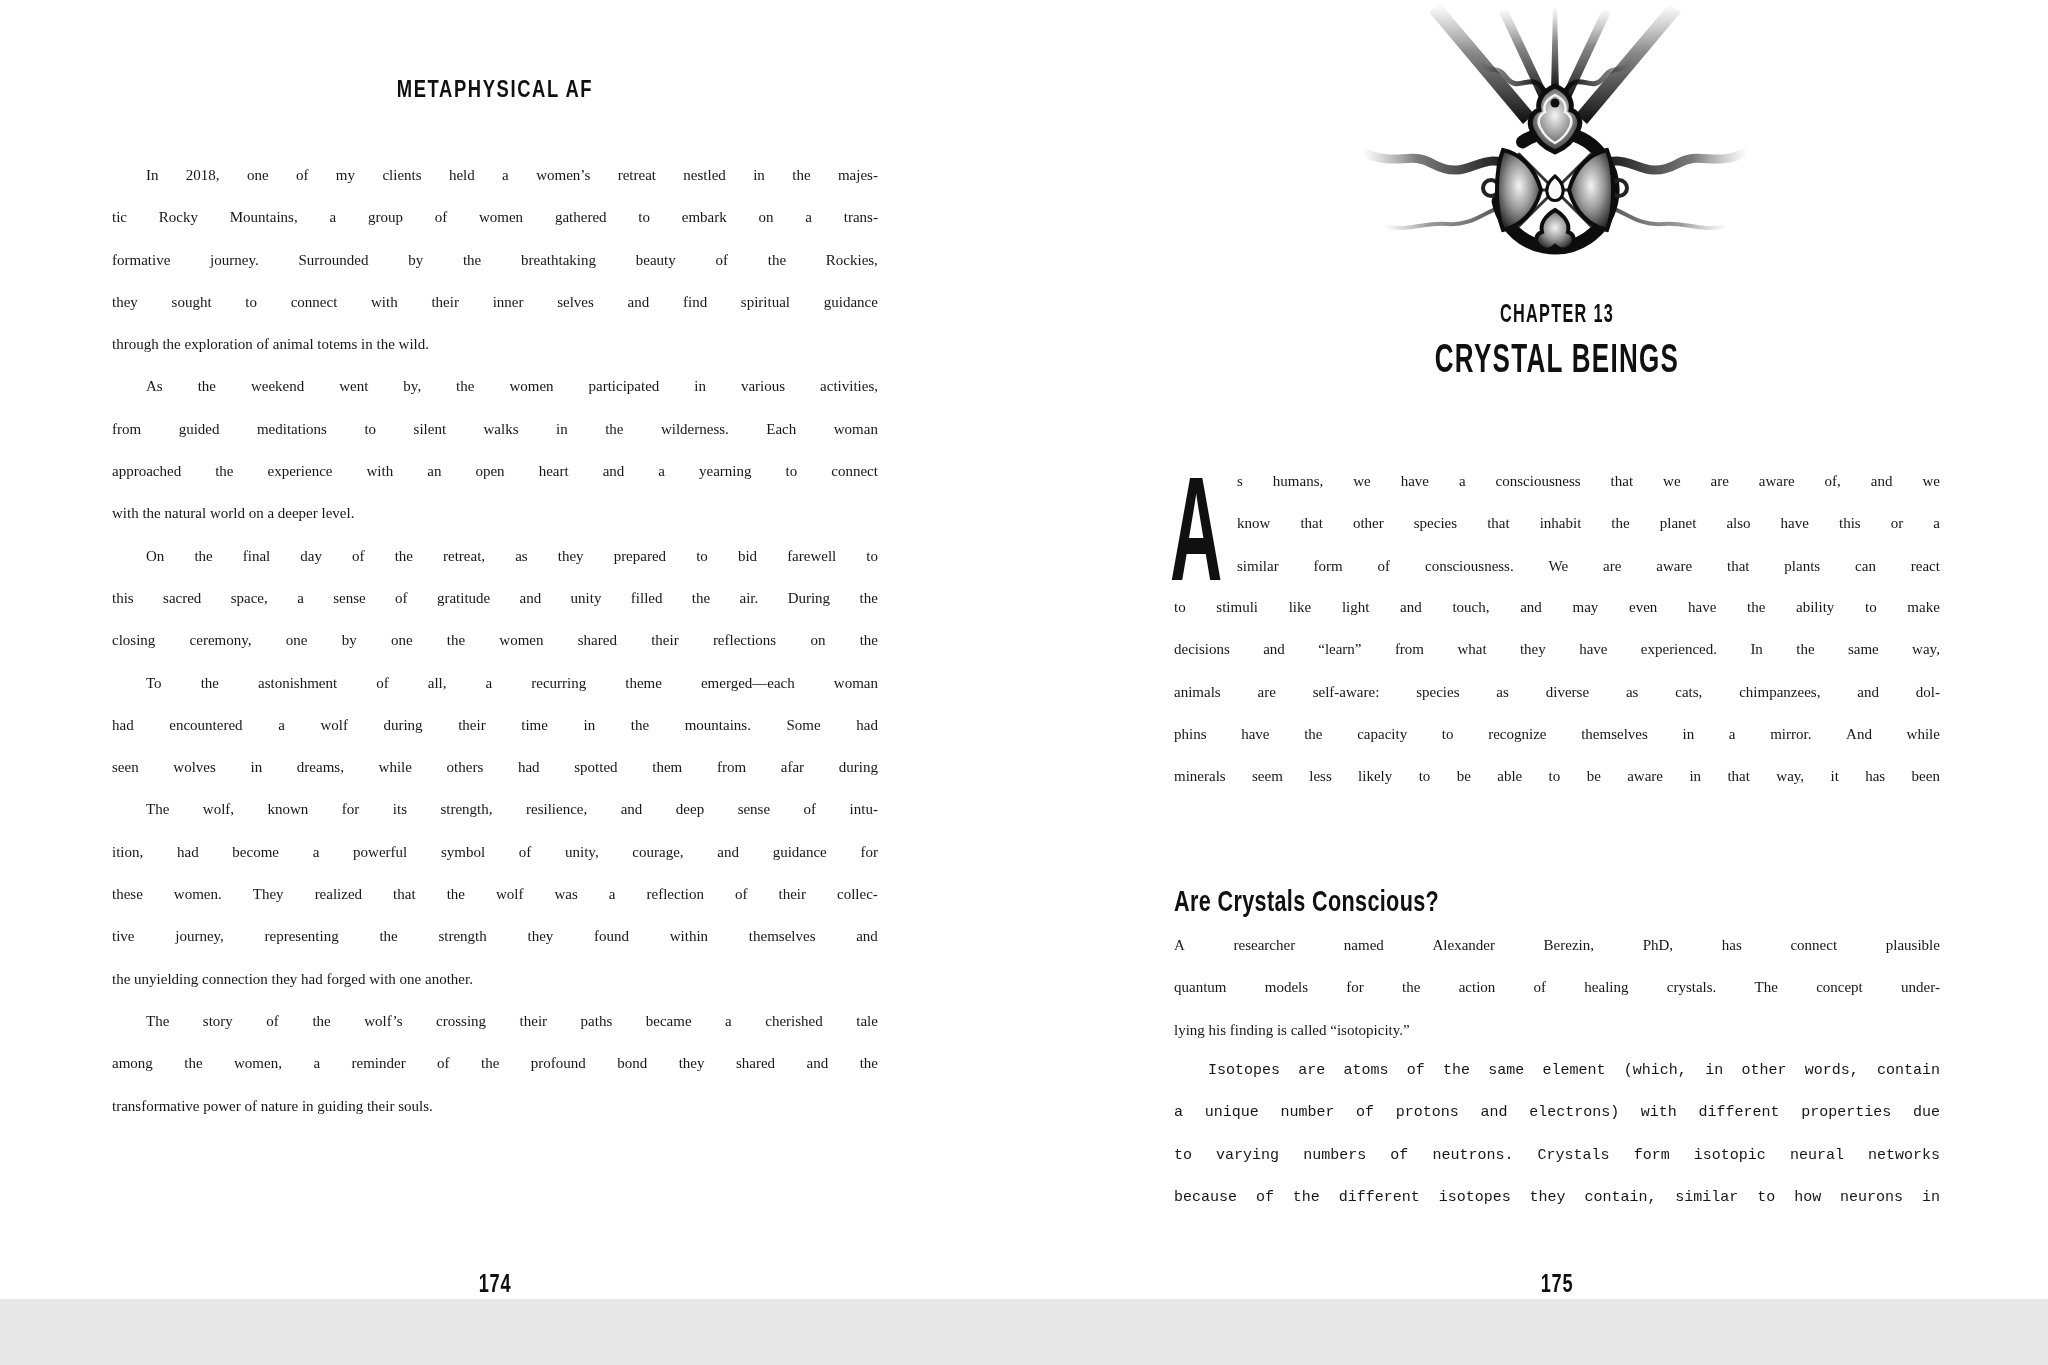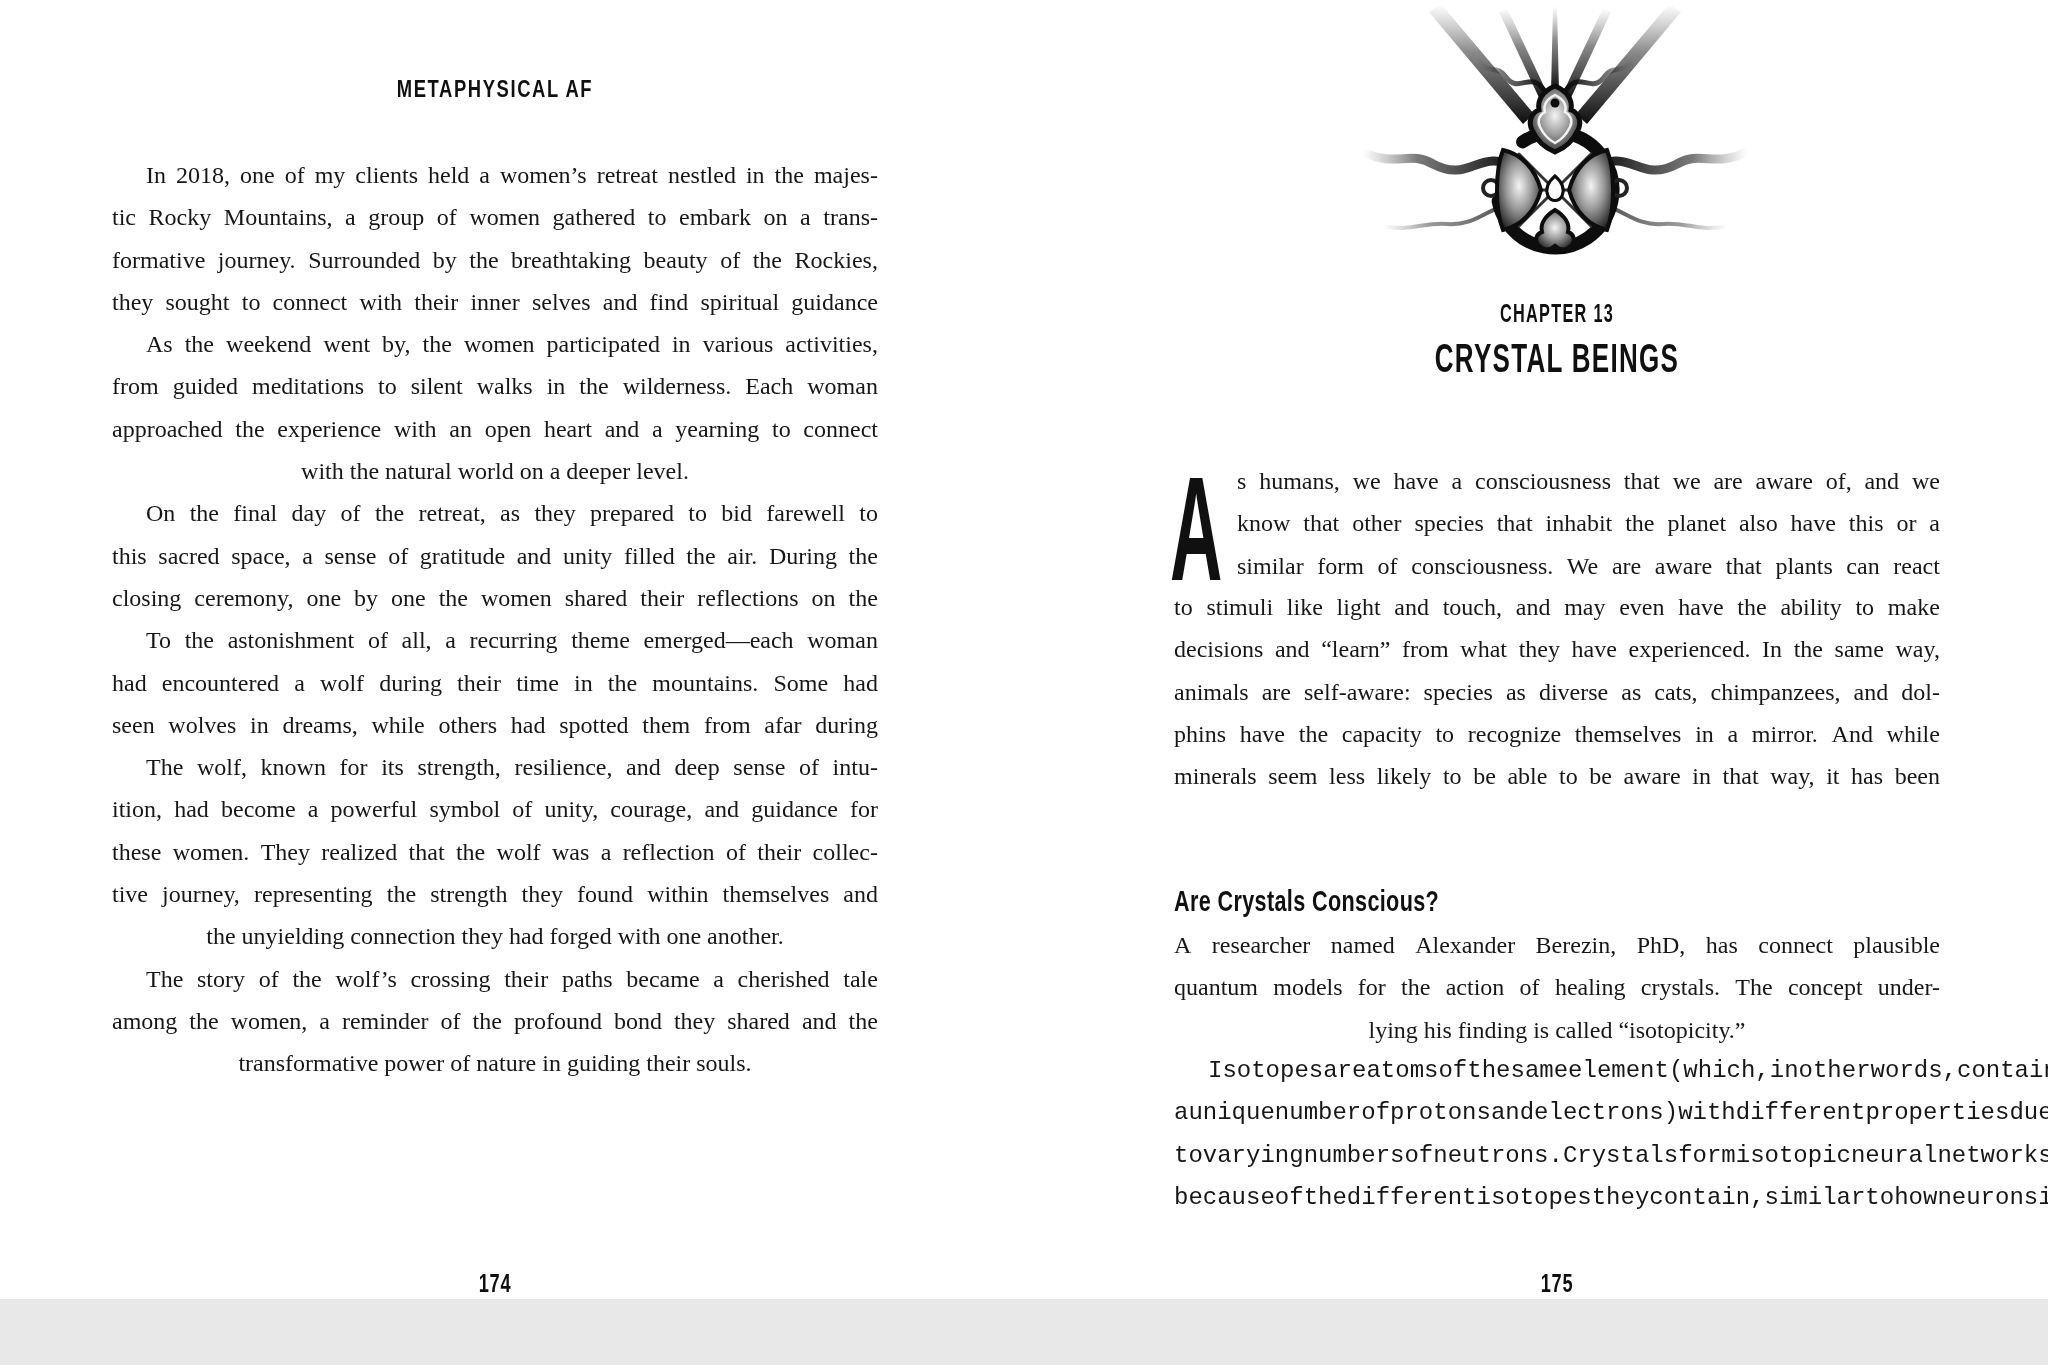--- a/index.html
+++ b/index.html
@@ -11,7 +11,7 @@
   }
   .abs{position:absolute;}
   
-  .bodycol{font-size:24px;text-align:center;}
+  .bodycol{font-size:15px;}
   .line{height:42.3px;line-height:42.3px;white-space:nowrap;}
   .line.just{display:flex;justify-content:space-between;}
   .line.indent{padding-left:34px;}

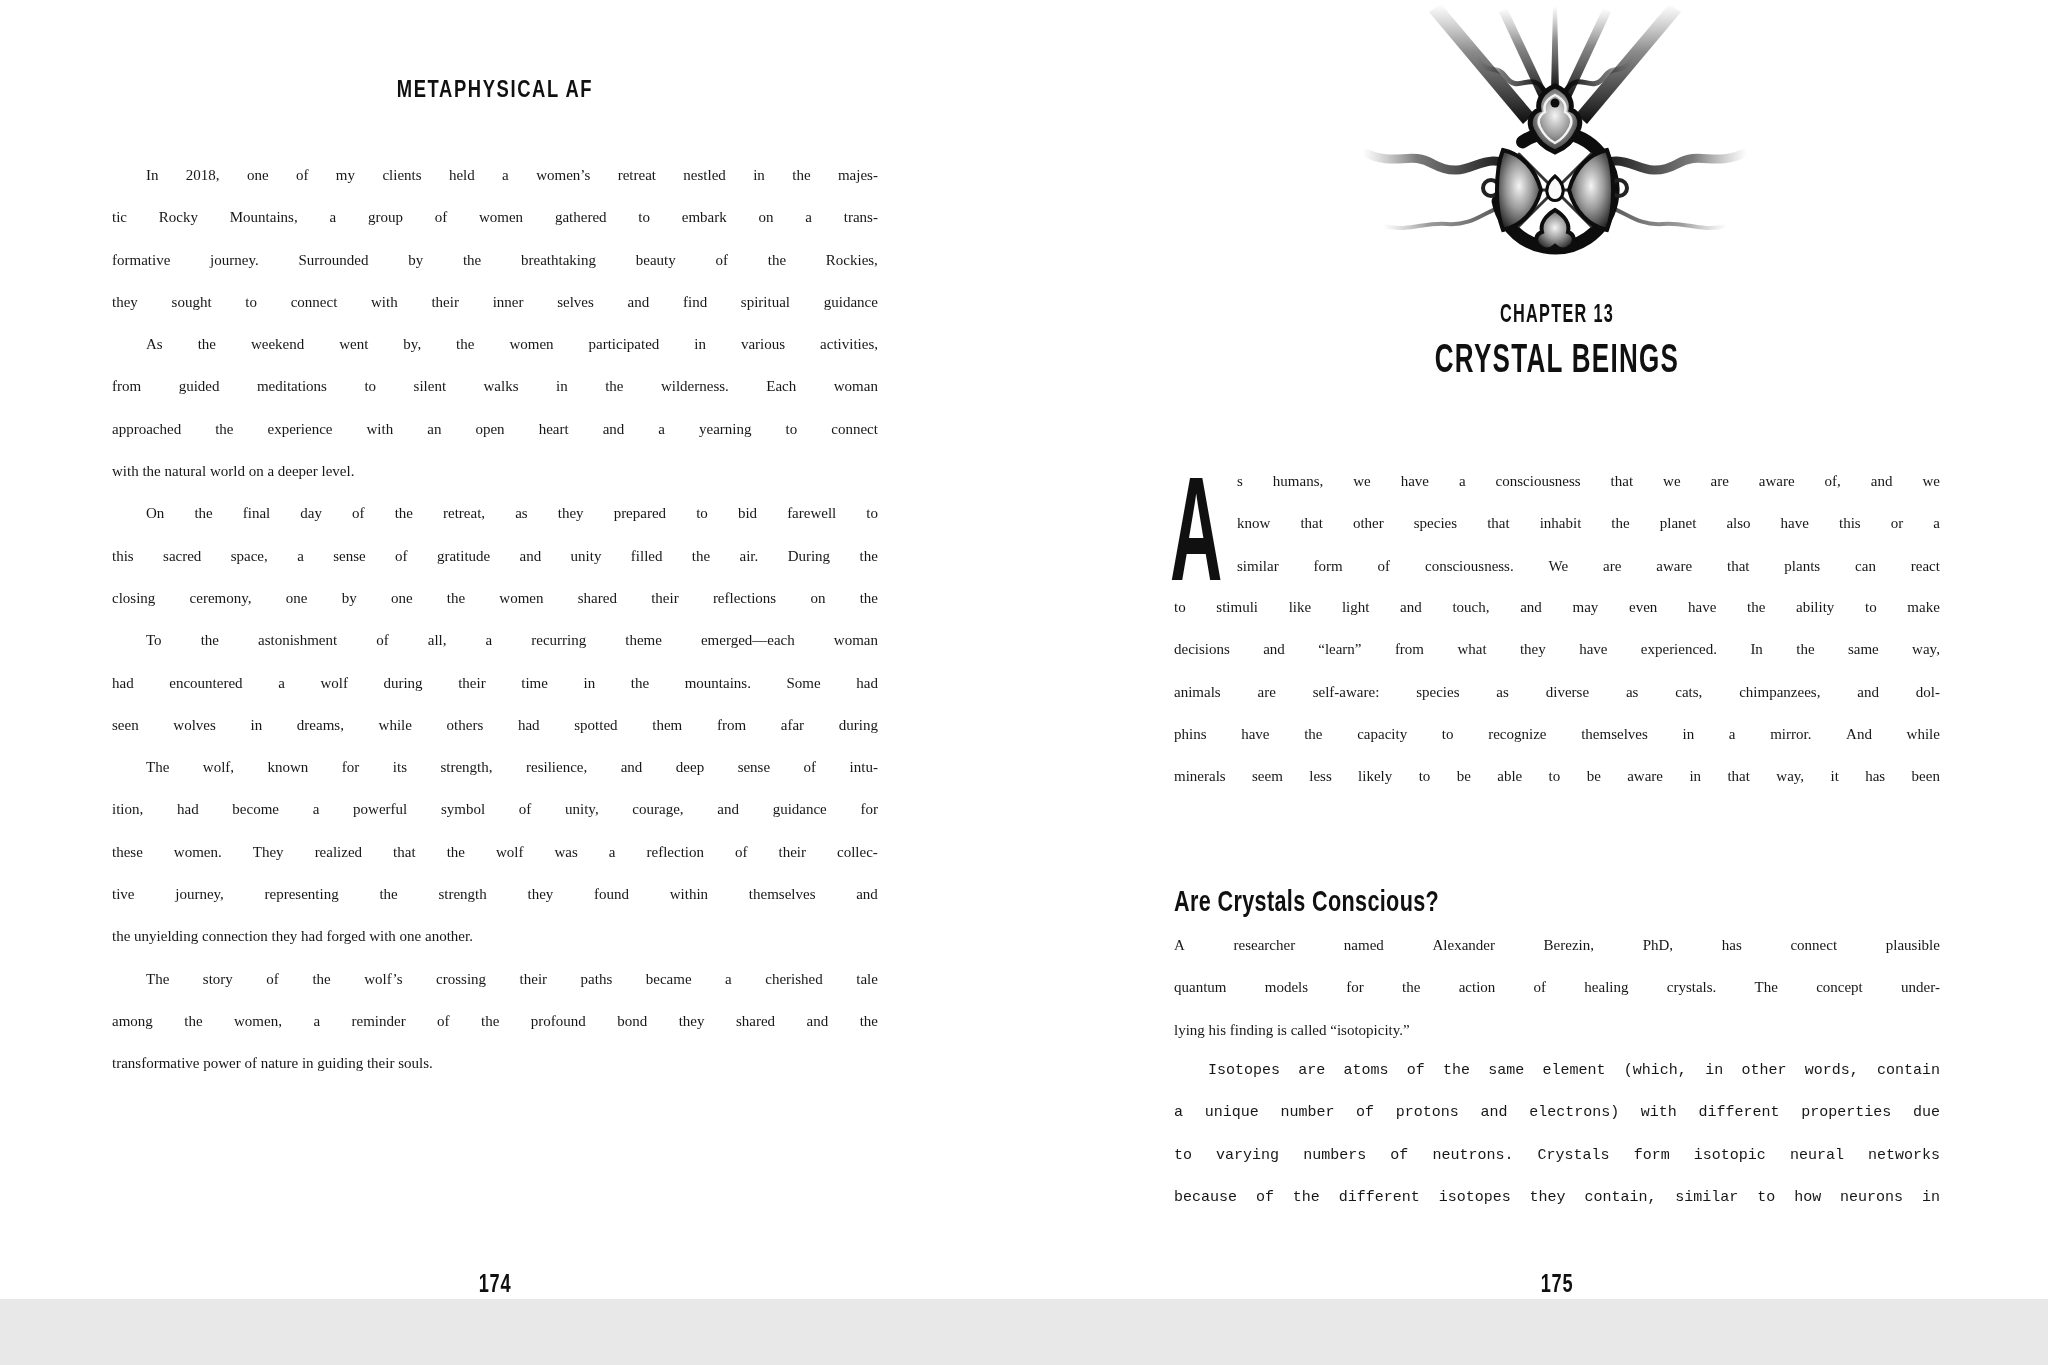--- a/index.html
+++ b/index.html
@@ -111,6 +111,7 @@
           <span>spiritual</span>
           <span>guidance</span>
         </div>
+        <div class="line">through the exploration of animal totems in the wild.</div>
       </div>
     <div>
         <div class="line indent just">

